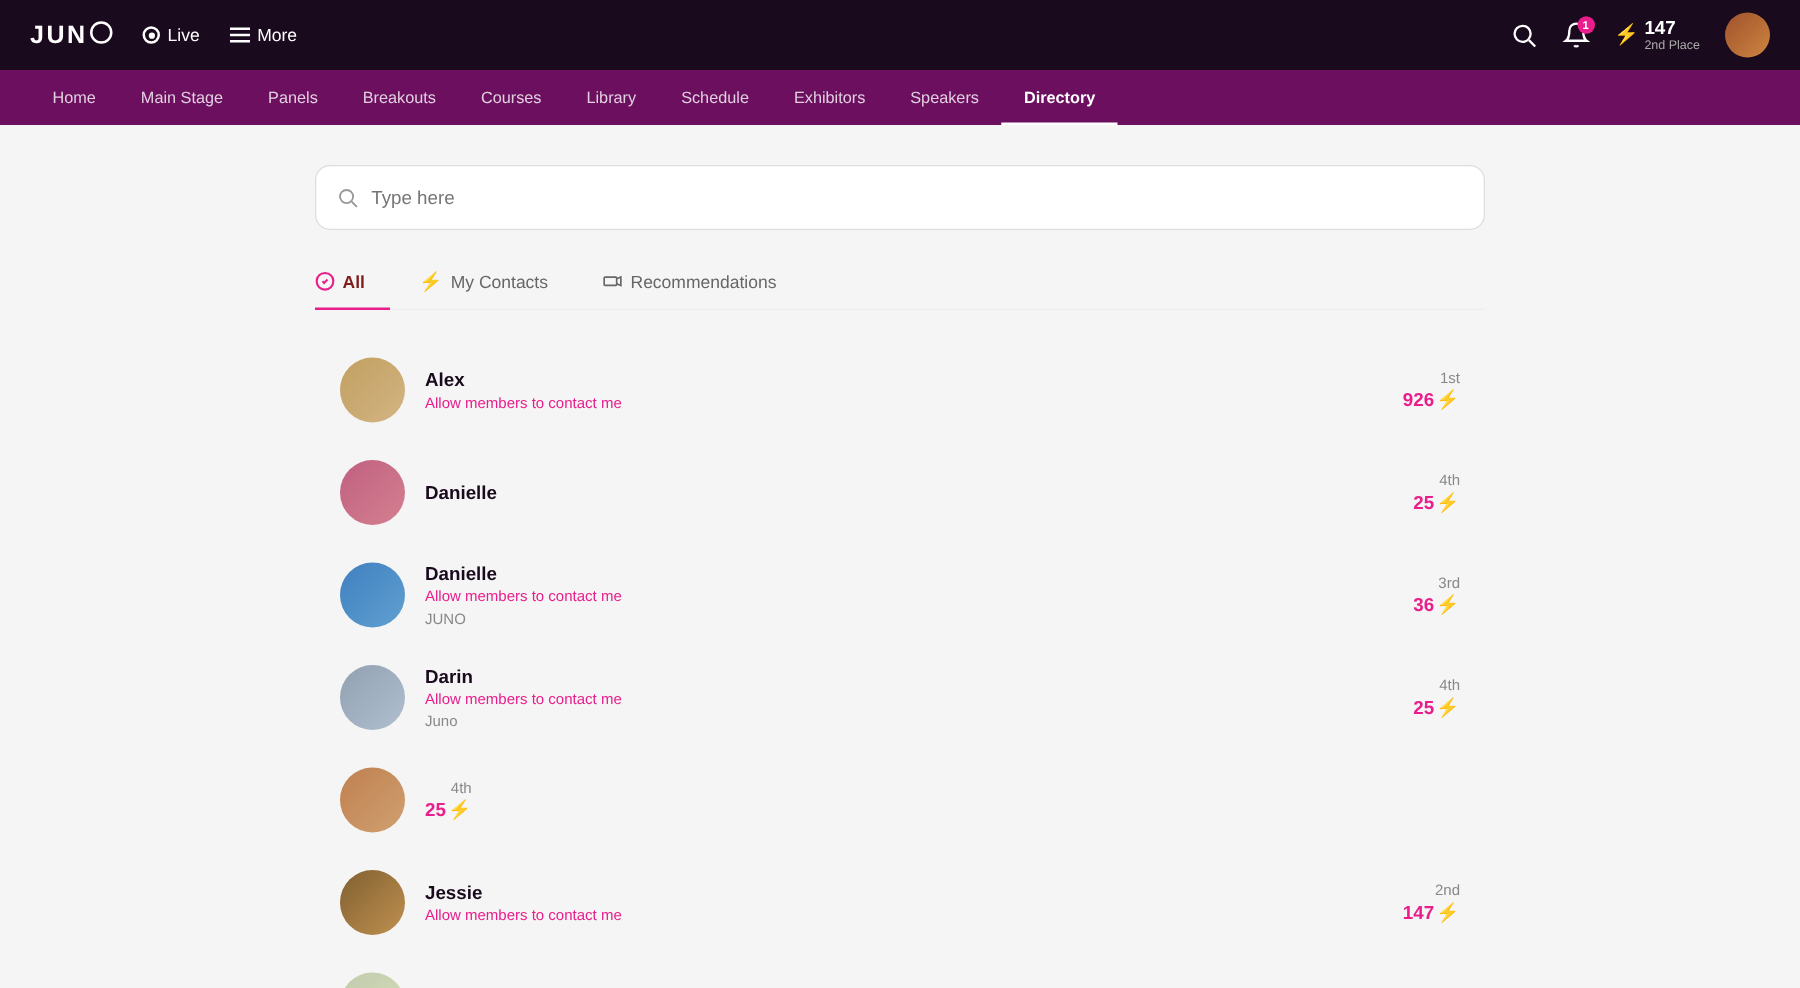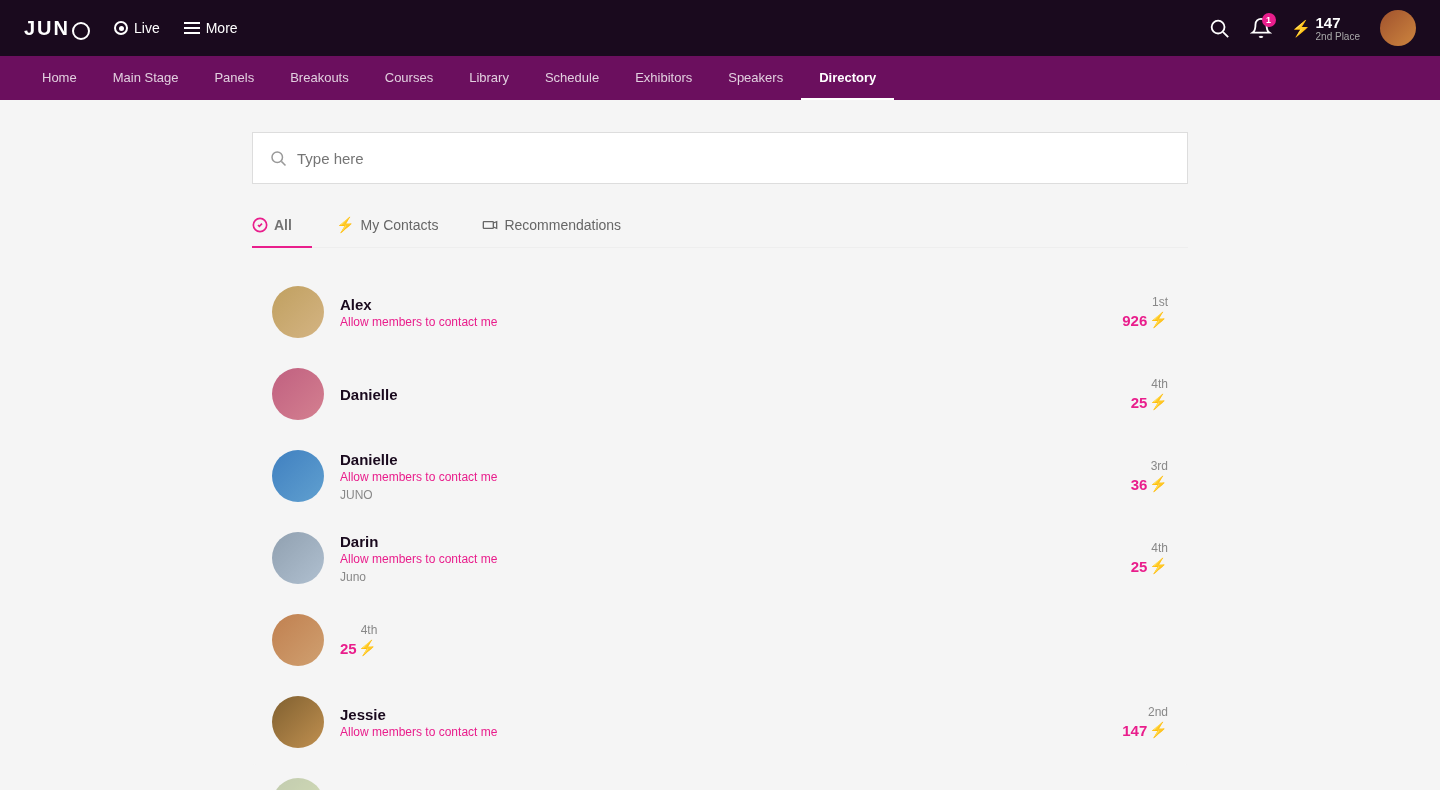--- a/index.html
+++ b/index.html
@@ -22,7 +22,7 @@
       letter-spacing: 2px;
       text-transform: uppercase;
       display: flex;
-      align-items: flex-end;
+      align-items: flex-start;
       gap: 2px;
     }
     .logo-circle {

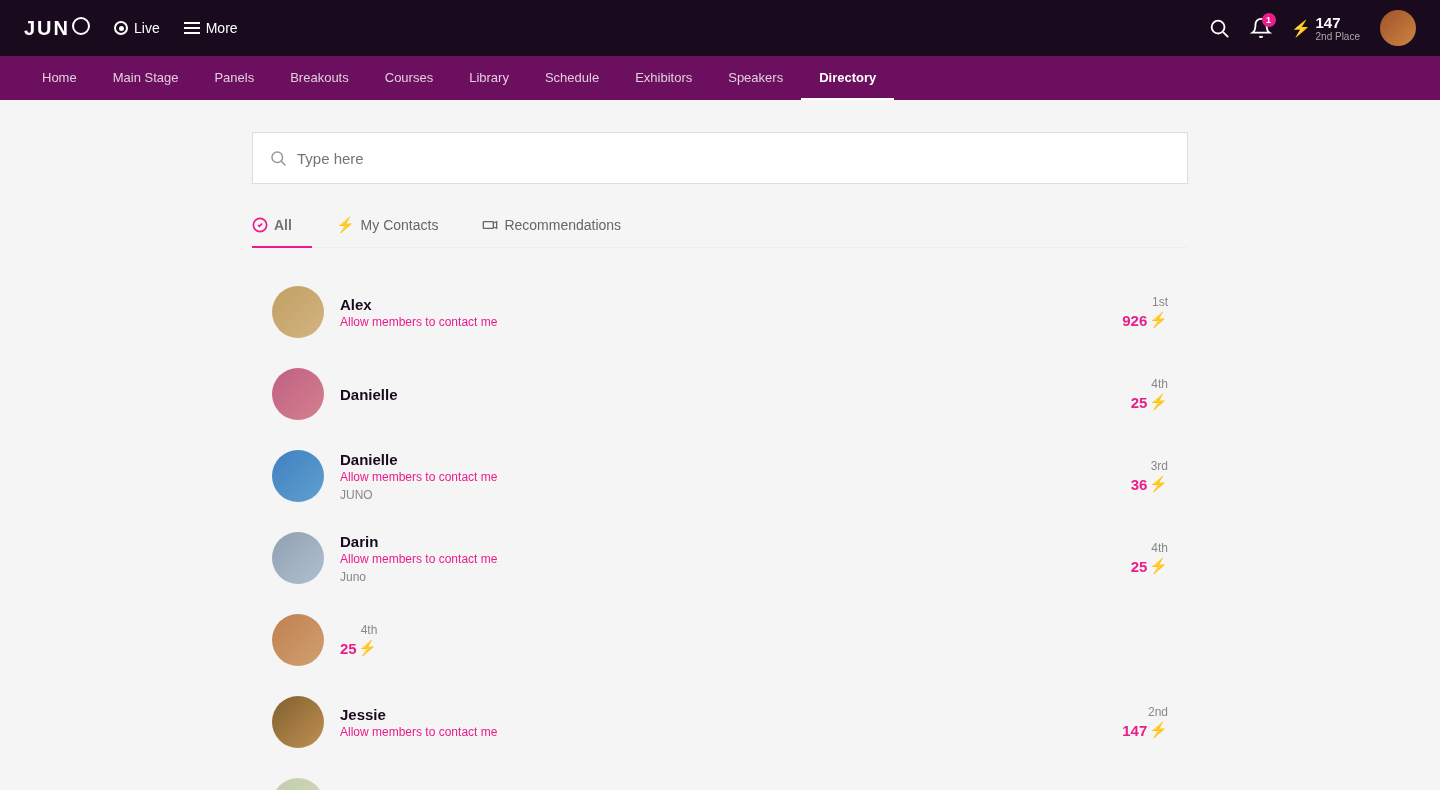--- a/index.html
+++ b/index.html
@@ -126,7 +126,7 @@
       align-items: center;
       background: white;
       border: 1px solid #ddd;
-      border-radius: 0;
+      border-radius: 12px;
       padding: 0 16px;
       height: 52px;
       gap: 10px;

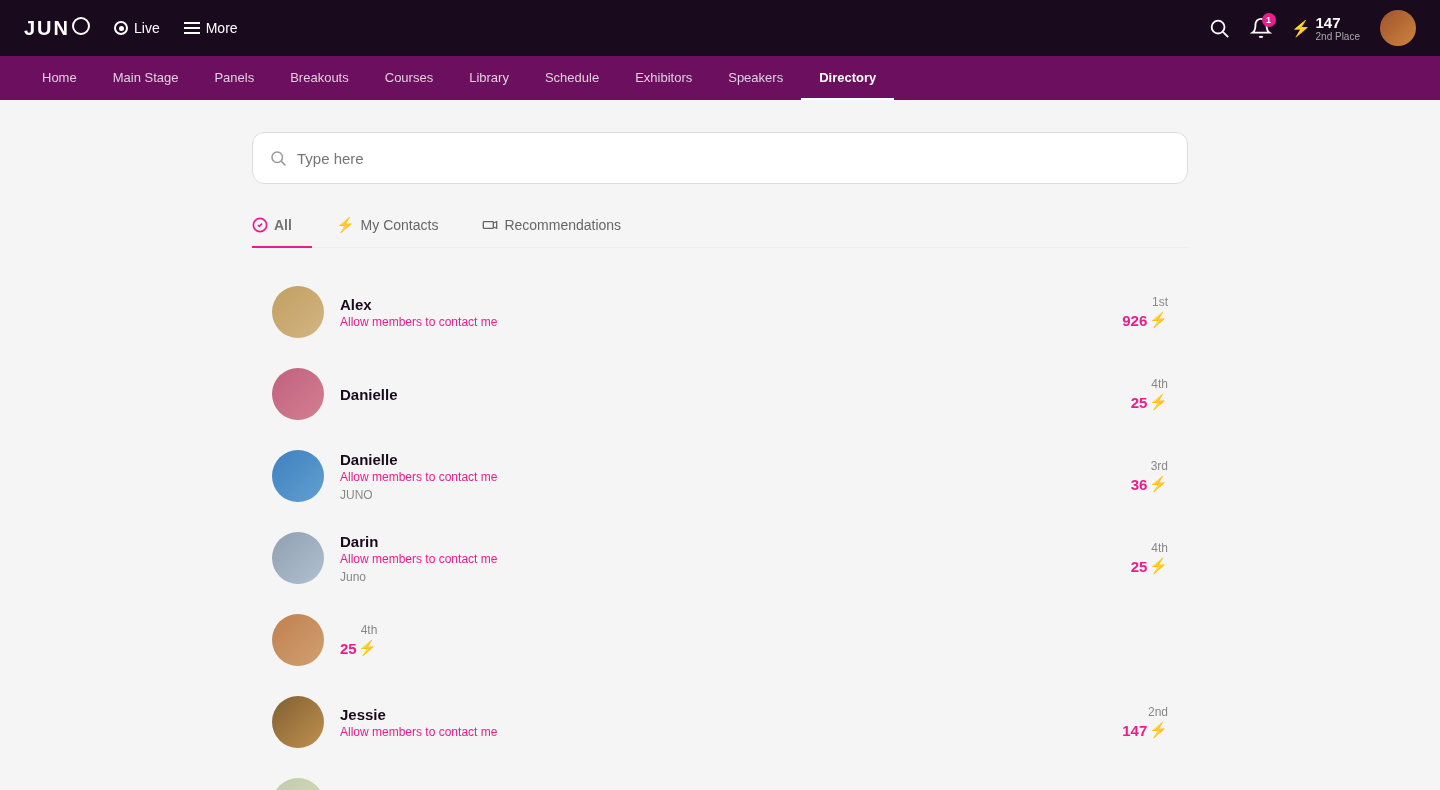--- a/index.html
+++ b/index.html
@@ -158,7 +158,7 @@
       margin-bottom: -1px;
     }
     .tab.active {
-      color: #737373;
+      color: #7f1d1d;
       font-weight: 600;
       border-bottom: 2px solid #e91e8c;
     }

